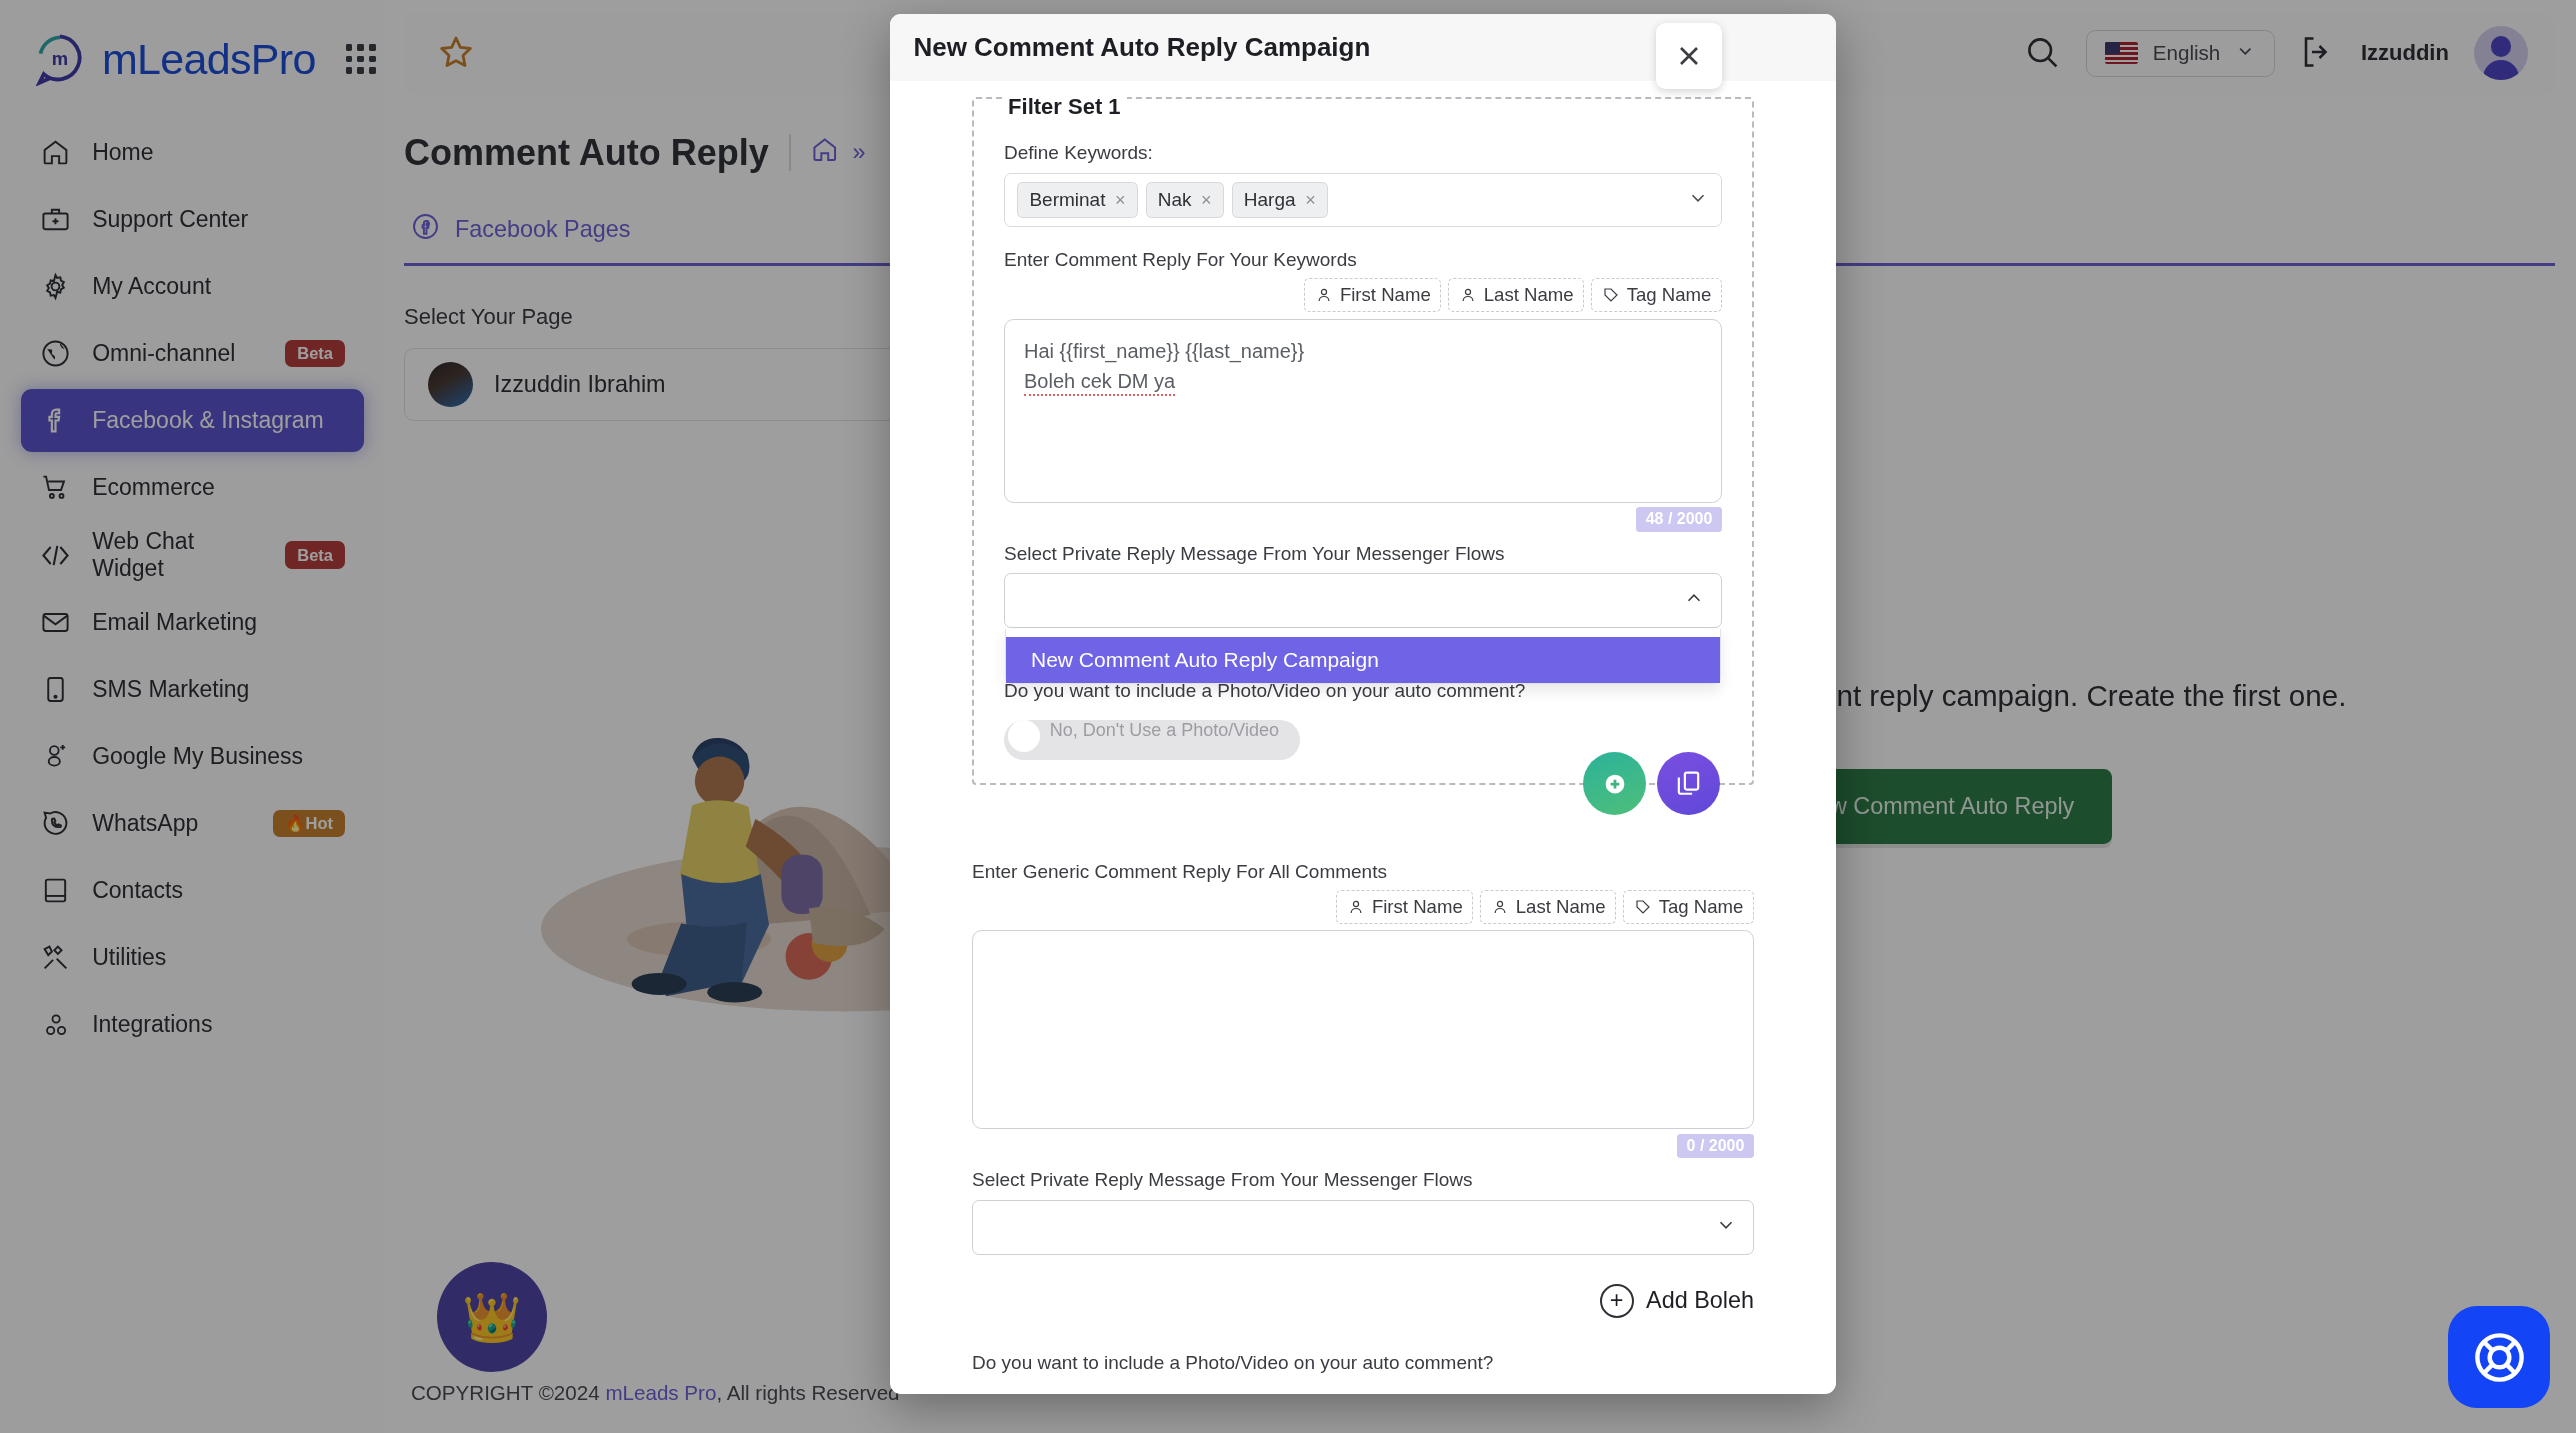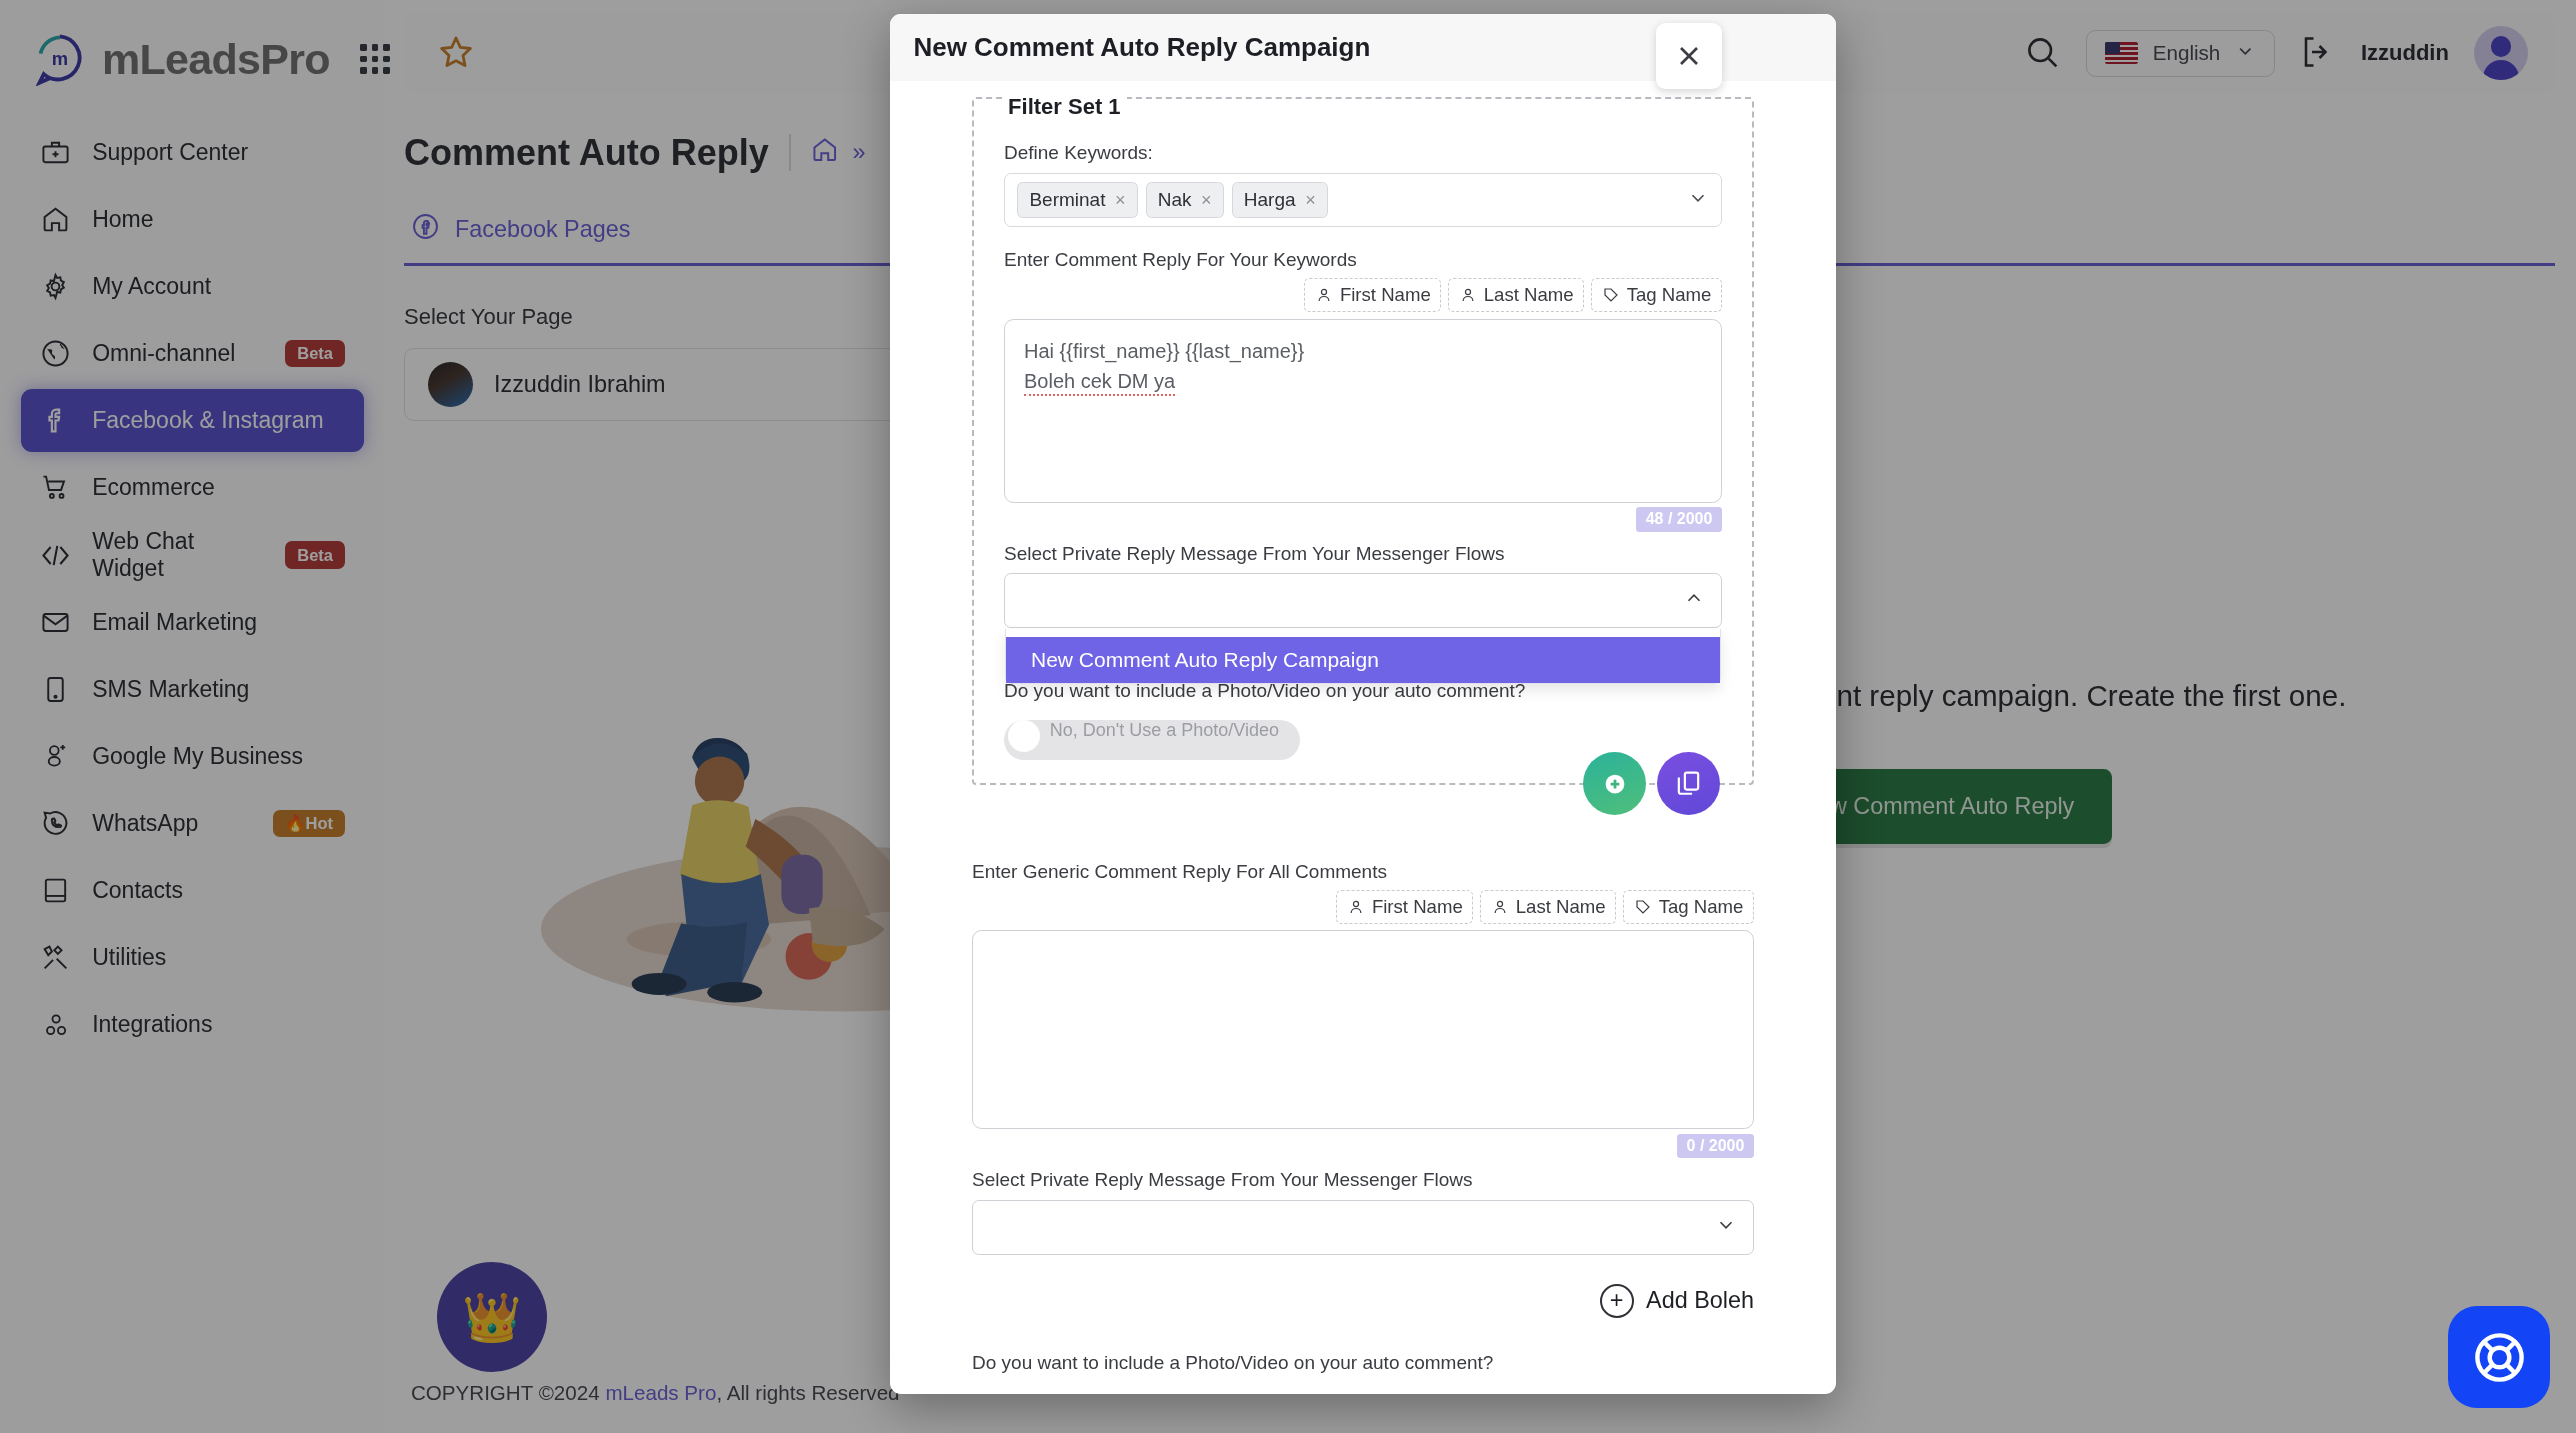--- a/index.html
+++ b/index.html
@@ -22,7 +22,7 @@
   }
   .brand { display:flex; align-items:center; gap:15px; padding:29px 0 0 33px; height:89px;}
   .brand-logo { width:54px; height:54px; flex:none; }
-  .brand-text { font-size:43px; font-weight:700; color:#737373; letter-spacing:-0.7px; }
+  .brand-text { font-size:43px; font-weight:400; color:#1d4ed8; letter-spacing:-0.7px; }
   .grid-icon { display:grid; grid-template-columns:repeat(3,6.9px); gap:4.8px; margin-left:15px; }
   .grid-icon i { width:6.9px;height:6.9px;background:#3b3f46;border-radius:1.4px;display:block; }
 

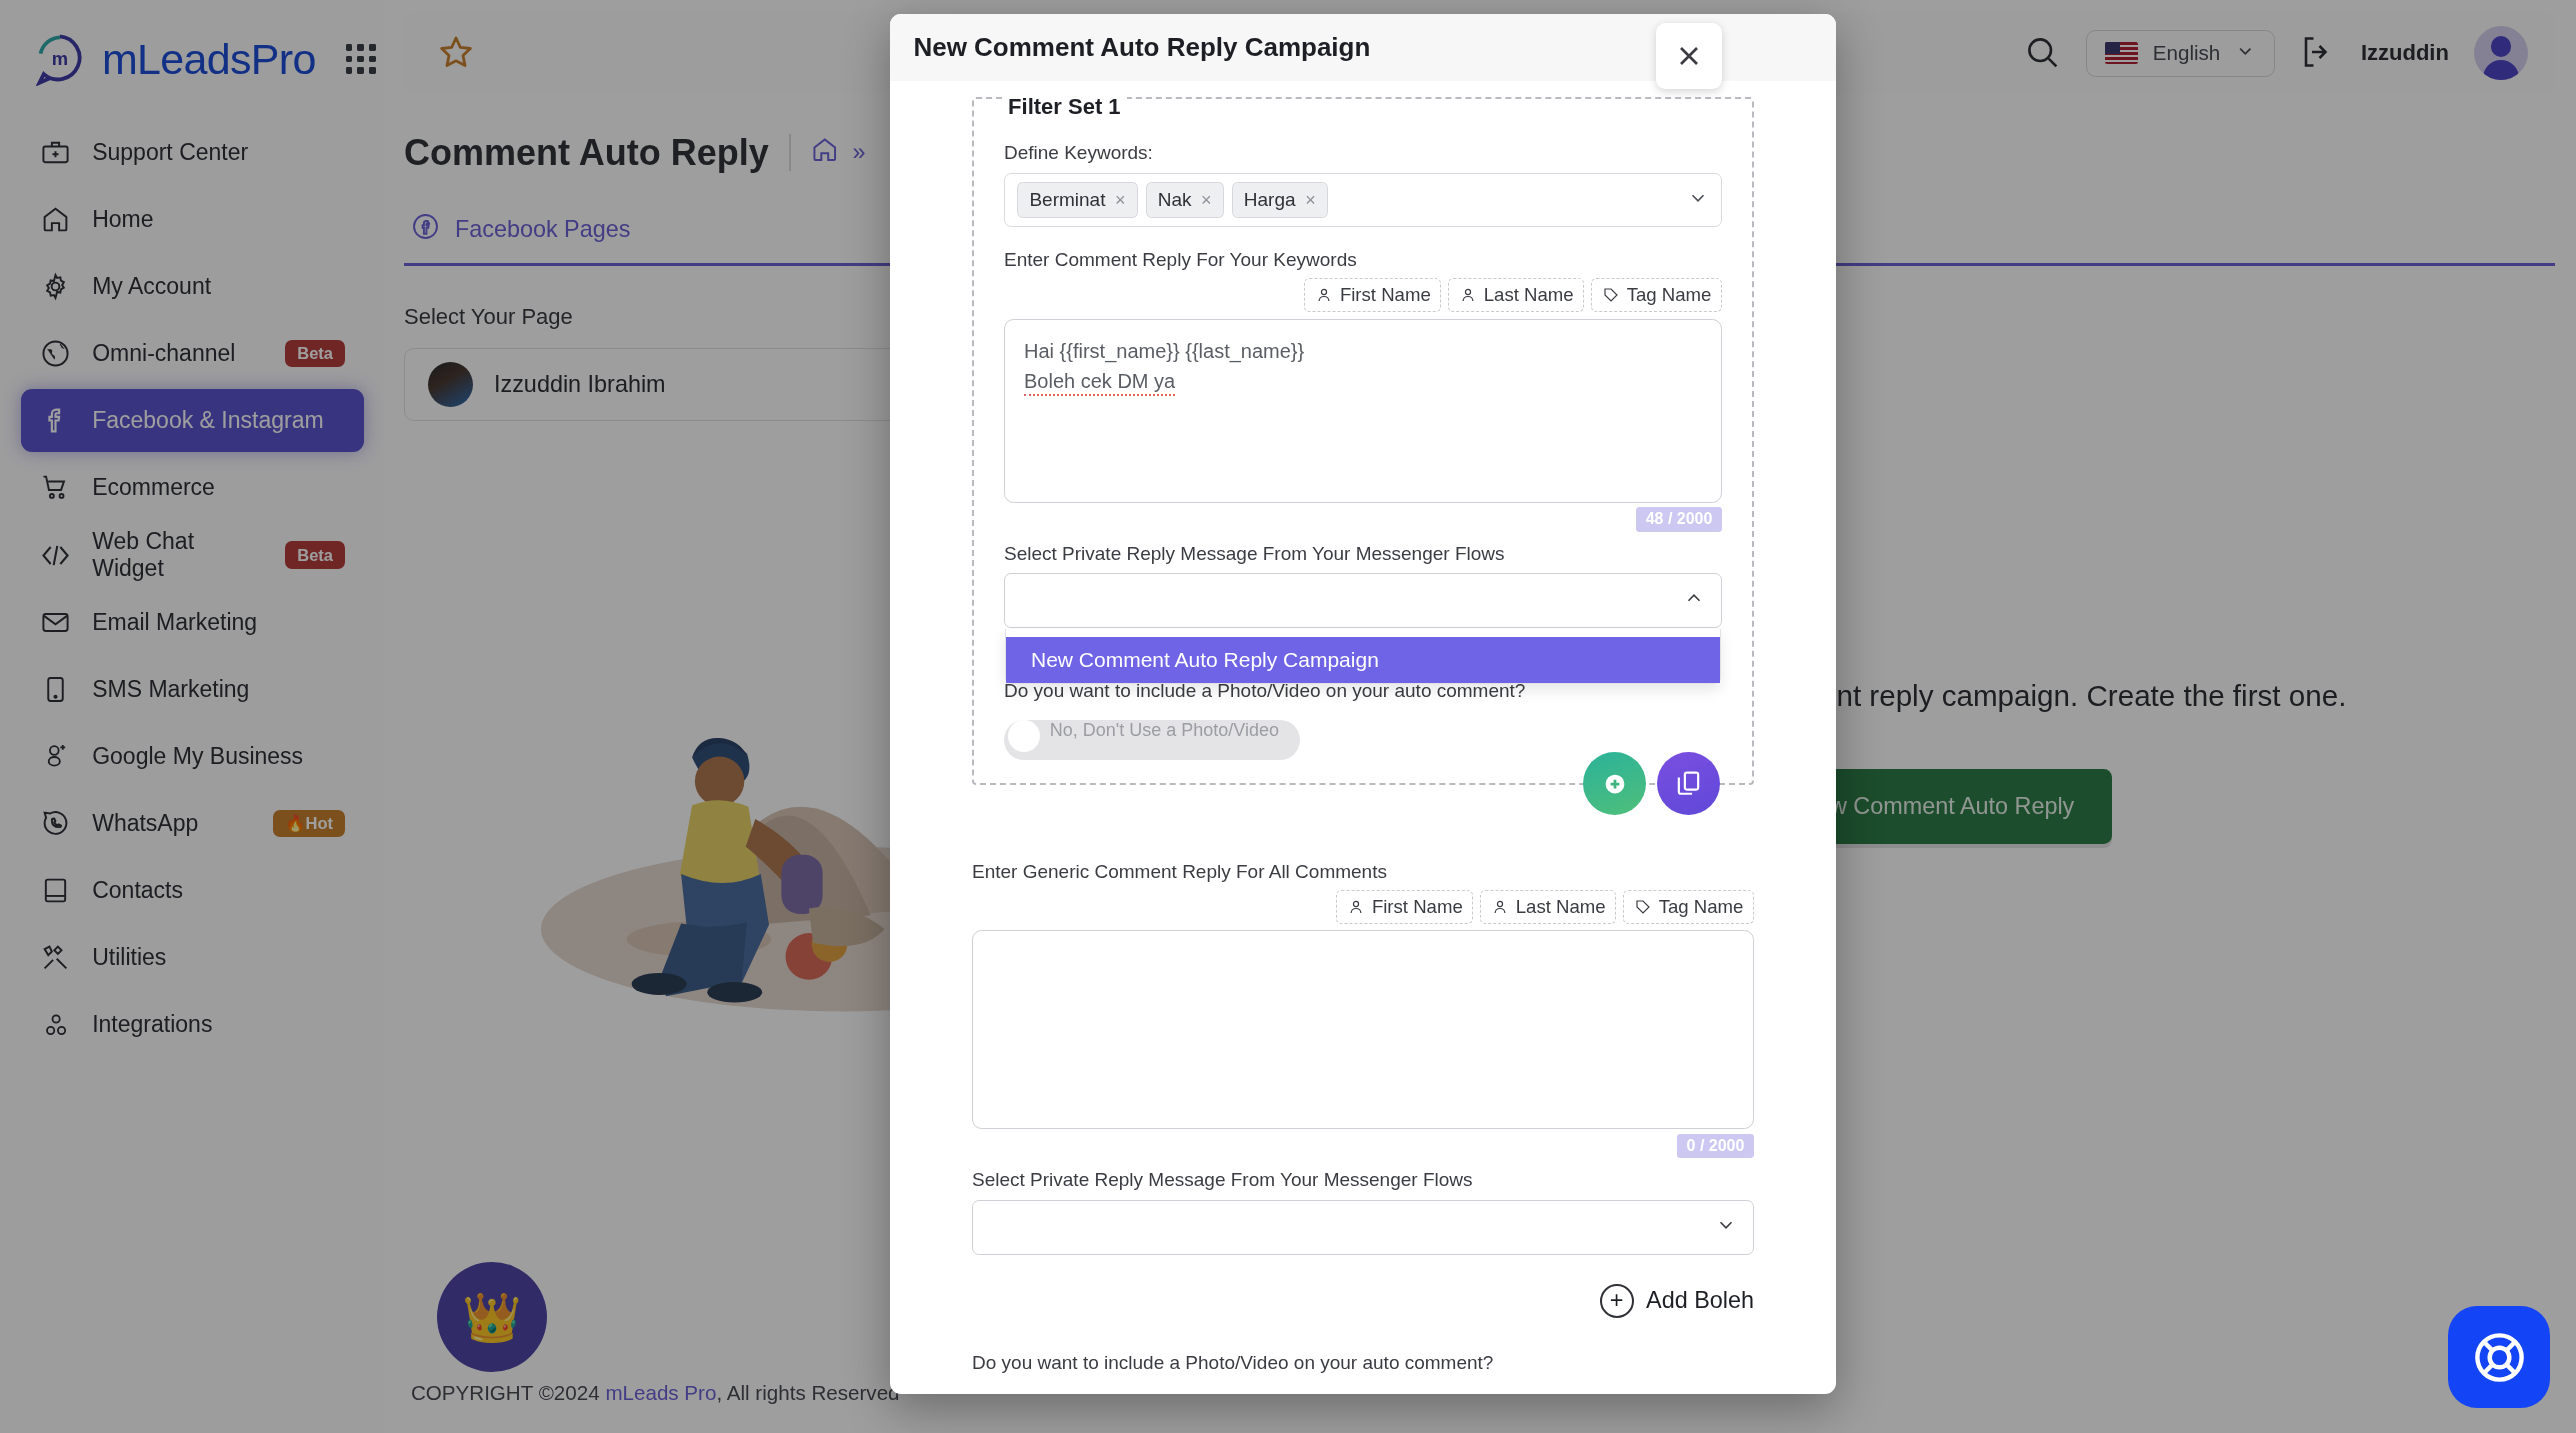--- a/index.html
+++ b/index.html
@@ -221,21 +221,21 @@
         <div class="nav-item">
           <span class="ico">
               <svg width="29" height="29" viewBox="0 0 24 24" fill="none" stroke="#2f3137" stroke-width="1.6">
+                <path d="M3 10l9-7 9 7v10a1 1 0 0 1-1 1h-5v-6h-6v6H4a1 1 0 0 1-1-1z"></path>
+              </svg>
+            </span>
+          <span>Home</span>
+        </div>
+
+        <div class="nav-item">
+          <span class="ico">
+              <svg width="29" height="29" viewBox="0 0 24 24" fill="none" stroke="#2f3137" stroke-width="1.6">
                 <rect x="2" y="7" width="20" height="13" rx="1.5"></rect>
                 <path d="M9 7V4h6v3"></path>
                 <path d="M12 11v5M9.5 13.5h5"></path>
               </svg>
             </span>
           <span>Support Center</span>
-        </div>
-
-        <div class="nav-item">
-          <span class="ico">
-              <svg width="29" height="29" viewBox="0 0 24 24" fill="none" stroke="#2f3137" stroke-width="1.6">
-                <path d="M3 10l9-7 9 7v10a1 1 0 0 1-1 1h-5v-6h-6v6H4a1 1 0 0 1-1-1z"></path>
-              </svg>
-            </span>
-          <span>Home</span>
         </div>
 
         <div class="nav-item">

